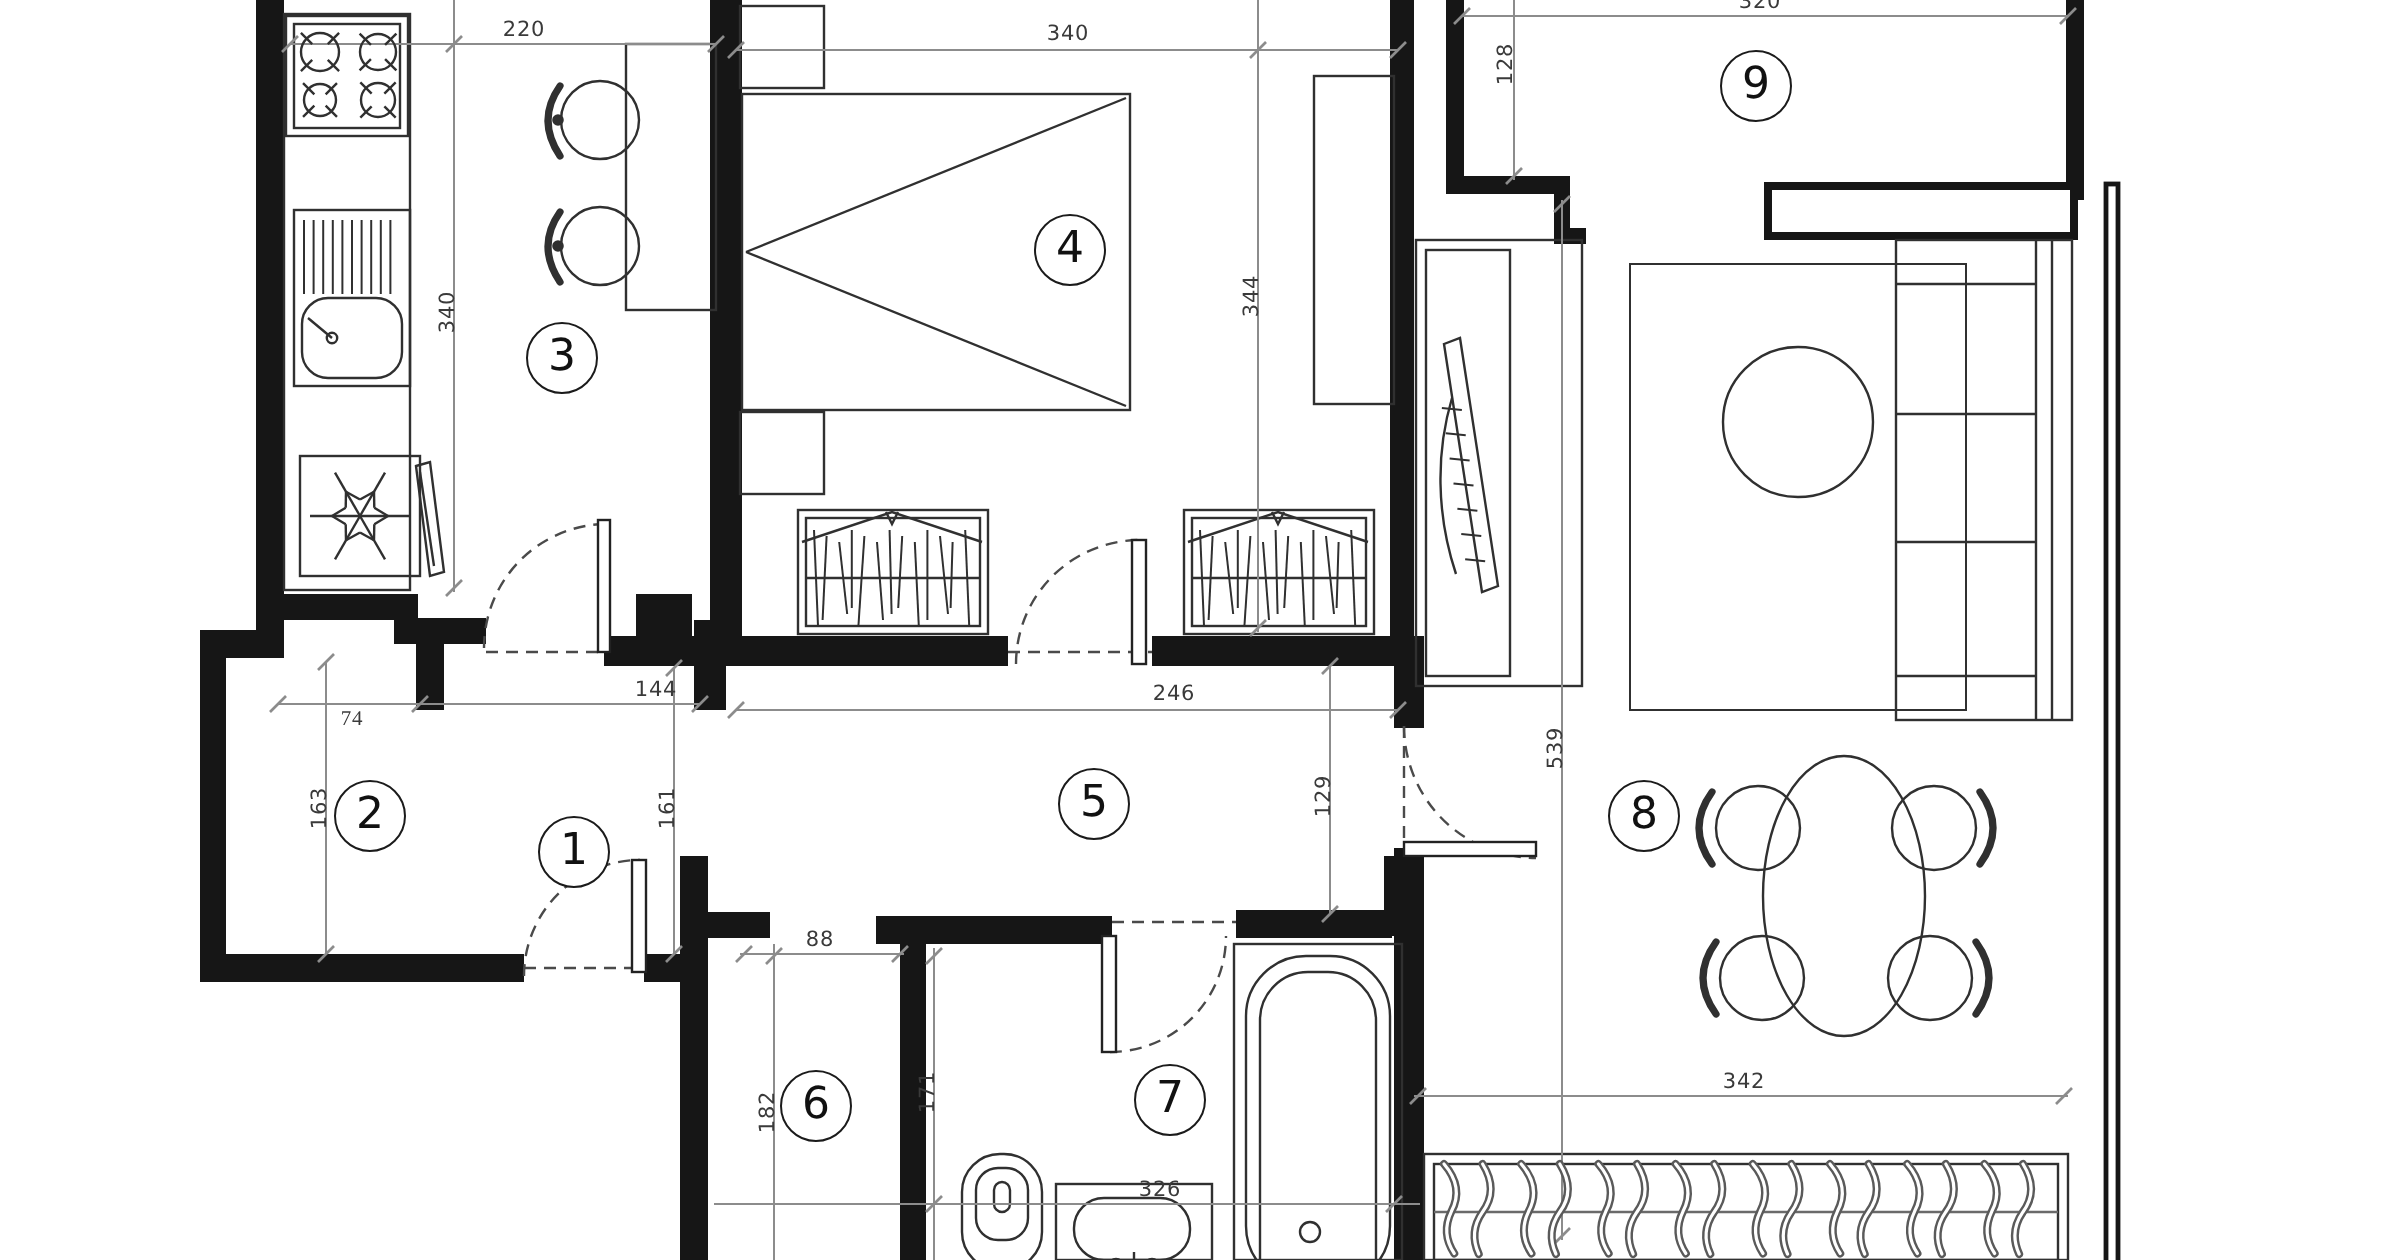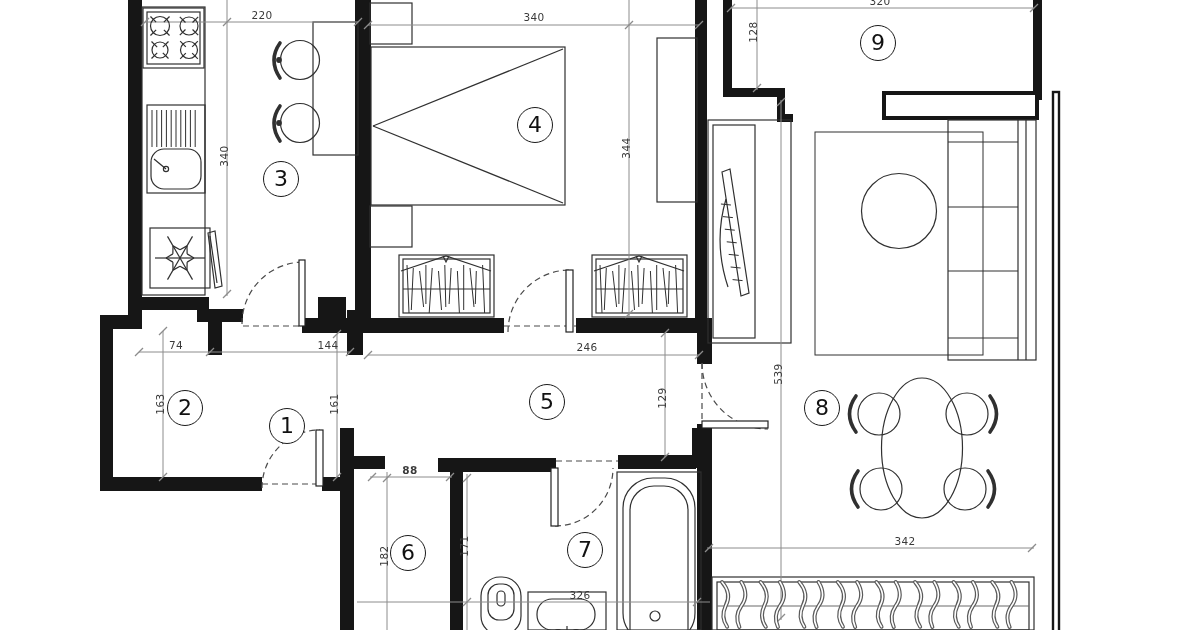--- a/index.html
+++ b/index.html
@@ -435,7 +435,7 @@
     <div class="dim-label v" style="left: 626px; top: 148px; color: rgb(58, 58, 58);">344</div>
     <div class="dim-label" style="left: 880px; top: 1px; color: rgb(58, 58, 58);">320</div>
     <div class="dim-label v" style="left: 753px; top: 32px; color: rgb(58, 58, 58);">128</div>
-    <div class="dim-label" style="left: 176px; top: 345px; color: rgb(58, 58, 58);">74</div>
+    <div class="dim-label" style="left: 176px; top: 360px; color: rgb(58, 58, 58); font-family: Liberation Serif, serif;">74</div>
     <div class="dim-label" style="left: 288px; top: 345px; color: rgb(58, 58, 58); margin-left: 40px;">144</div>
     <div class="dim-label" style="left: 587px; top: 347px; color: rgb(58, 58, 58);">246</div>
     <div class="dim-label v" style="left: 160px; top: 404px; color: rgb(58, 58, 58);">163</div>

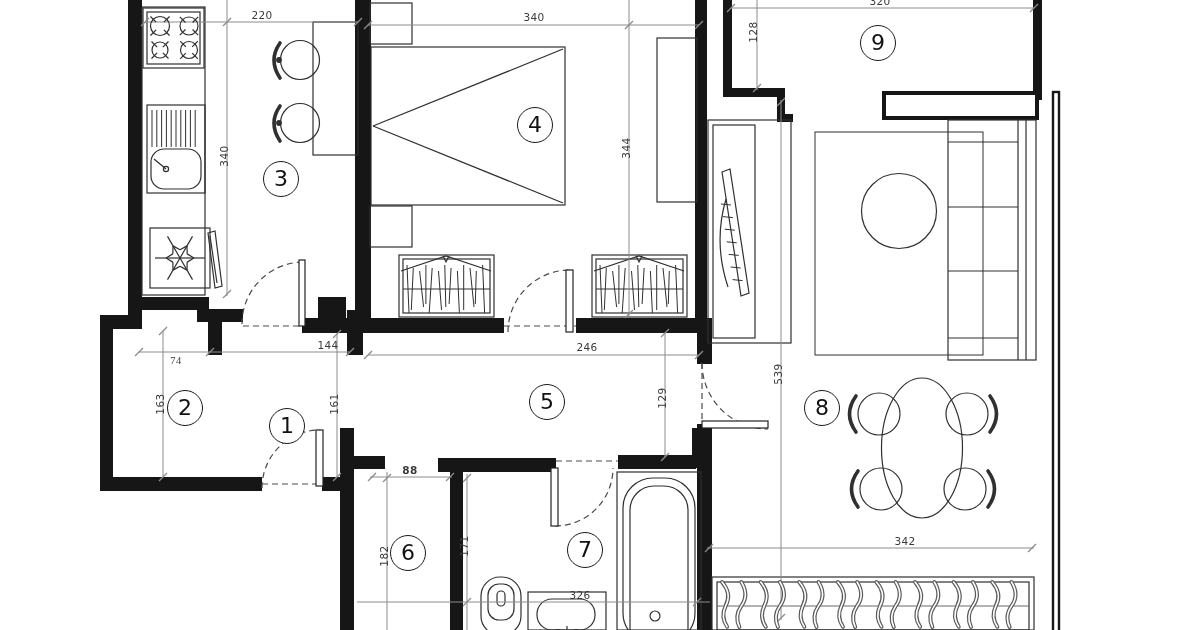--- a/index.html
+++ b/index.html
@@ -443,7 +443,7 @@
     <div class="dim-label v" style="left: 662px; top: 398px; color: rgb(58, 58, 58);">129</div>
     <div class="dim-label v" style="left: 778px; top: 374px; color: rgb(58, 58, 58);">539</div>
     <div class="dim-label" style="left: 872px; top: 541px; color: rgb(58, 58, 58); margin-left: 33px;">342</div>
-    <div class="dim-label" style="left: 410px; top: 470px; color: rgb(58, 58, 58); font-weight: bold;">88</div>
+    <div class="dim-label" style="left: 410px; top: 470px; color: rgb(58, 58, 58);">88</div>
     <div class="dim-label v" style="left: 384px; top: 556px; color: rgb(58, 58, 58);">182</div>
     <div class="dim-label v" style="left: 464px; top: 546px; color: rgb(58, 58, 58);">171</div>
     <div class="dim-label" style="left: 580px; top: 595px; color: rgb(58, 58, 58);">326</div>

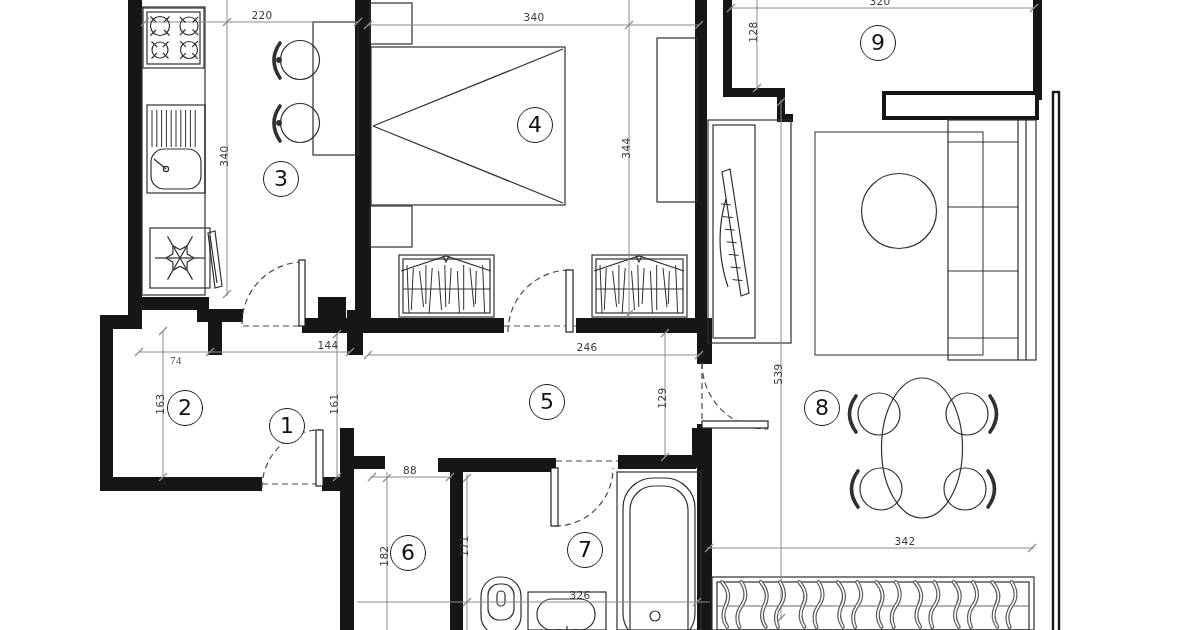--- a/index.html
+++ b/index.html
@@ -442,7 +442,7 @@
     <div class="dim-label v" style="left: 334px; top: 404px; color: rgb(58, 58, 58);">161</div>
     <div class="dim-label v" style="left: 662px; top: 398px; color: rgb(58, 58, 58);">129</div>
     <div class="dim-label v" style="left: 778px; top: 374px; color: rgb(58, 58, 58);">539</div>
-    <div class="dim-label" style="left: 872px; top: 541px; color: rgb(58, 58, 58); margin-left: 33px;">342</div>
+    <div class="dim-label" style="left: 872px; top: 541px; color: rgb(58, 58, 58);">342</div>
     <div class="dim-label" style="left: 410px; top: 470px; color: rgb(58, 58, 58);">88</div>
     <div class="dim-label v" style="left: 384px; top: 556px; color: rgb(58, 58, 58);">182</div>
     <div class="dim-label v" style="left: 464px; top: 546px; color: rgb(58, 58, 58);">171</div>

